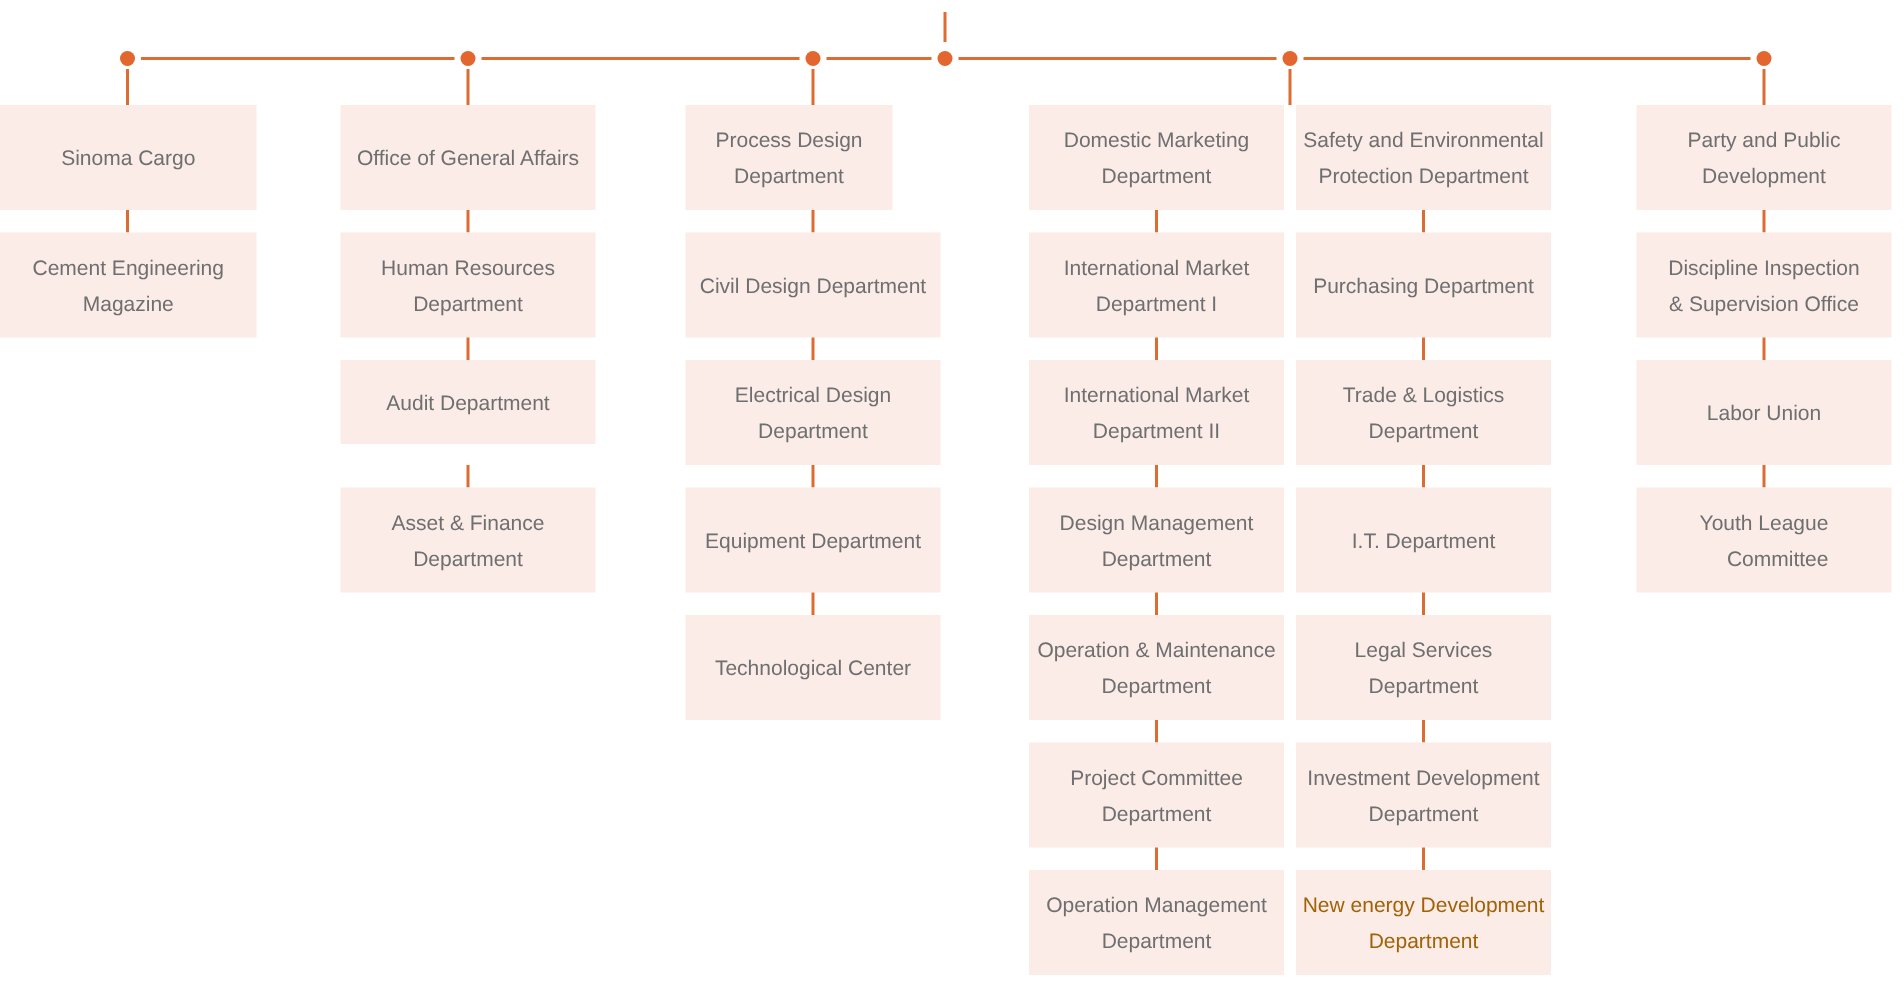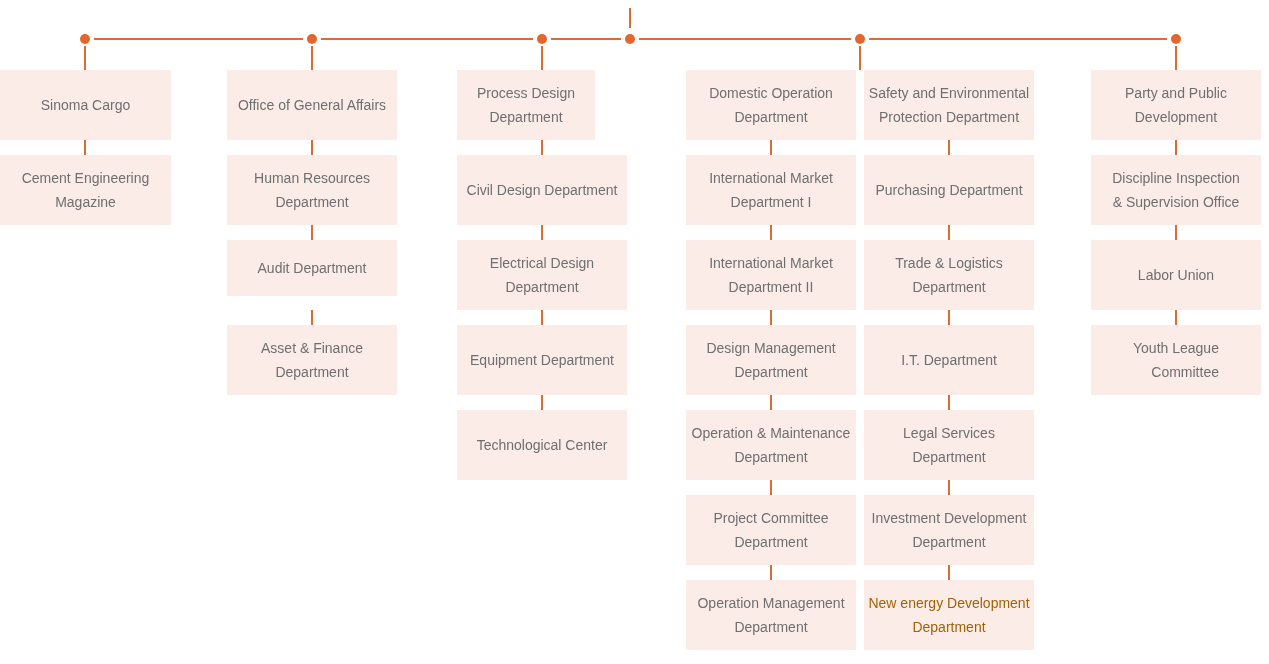--- a/index.html
+++ b/index.html
@@ -71,7 +71,7 @@
     <div class="dept-box" style="left: 457px; top: 325px; width: 170px; height: 70px; background: rgb(251, 236, 232); color: rgb(111, 111, 111);">Equipment Department</div>
     <div class="vline" style="left: 541px; top: 395px; width: 2px; height: 15px; background: rgb(221, 108, 51);"></div>
     <div class="dept-box" style="left: 457px; top: 410px; width: 170px; height: 70px; background: rgb(251, 236, 232); color: rgb(111, 111, 111);">Technological Center</div>
-    <div class="dept-box" style="left: 686px; top: 70px; width: 170px; height: 70px; background: rgb(251, 236, 232); color: rgb(111, 111, 111);">Domestic Operation
+    <div class="dept-box" style="left: 686px; top: 70px; width: 170px; height: 70px; background: rgb(251, 236, 232); color: rgb(111, 111, 111);">Domestic Marketing
 Department</div>
     <div class="vline" style="left: 770px; top: 140px; width: 2px; height: 15px; background: rgb(221, 108, 51);"></div>
     <div class="dept-box" style="left: 686px; top: 155px; width: 170px; height: 70px; background: rgb(251, 236, 232); color: rgb(111, 111, 111);">International Market

